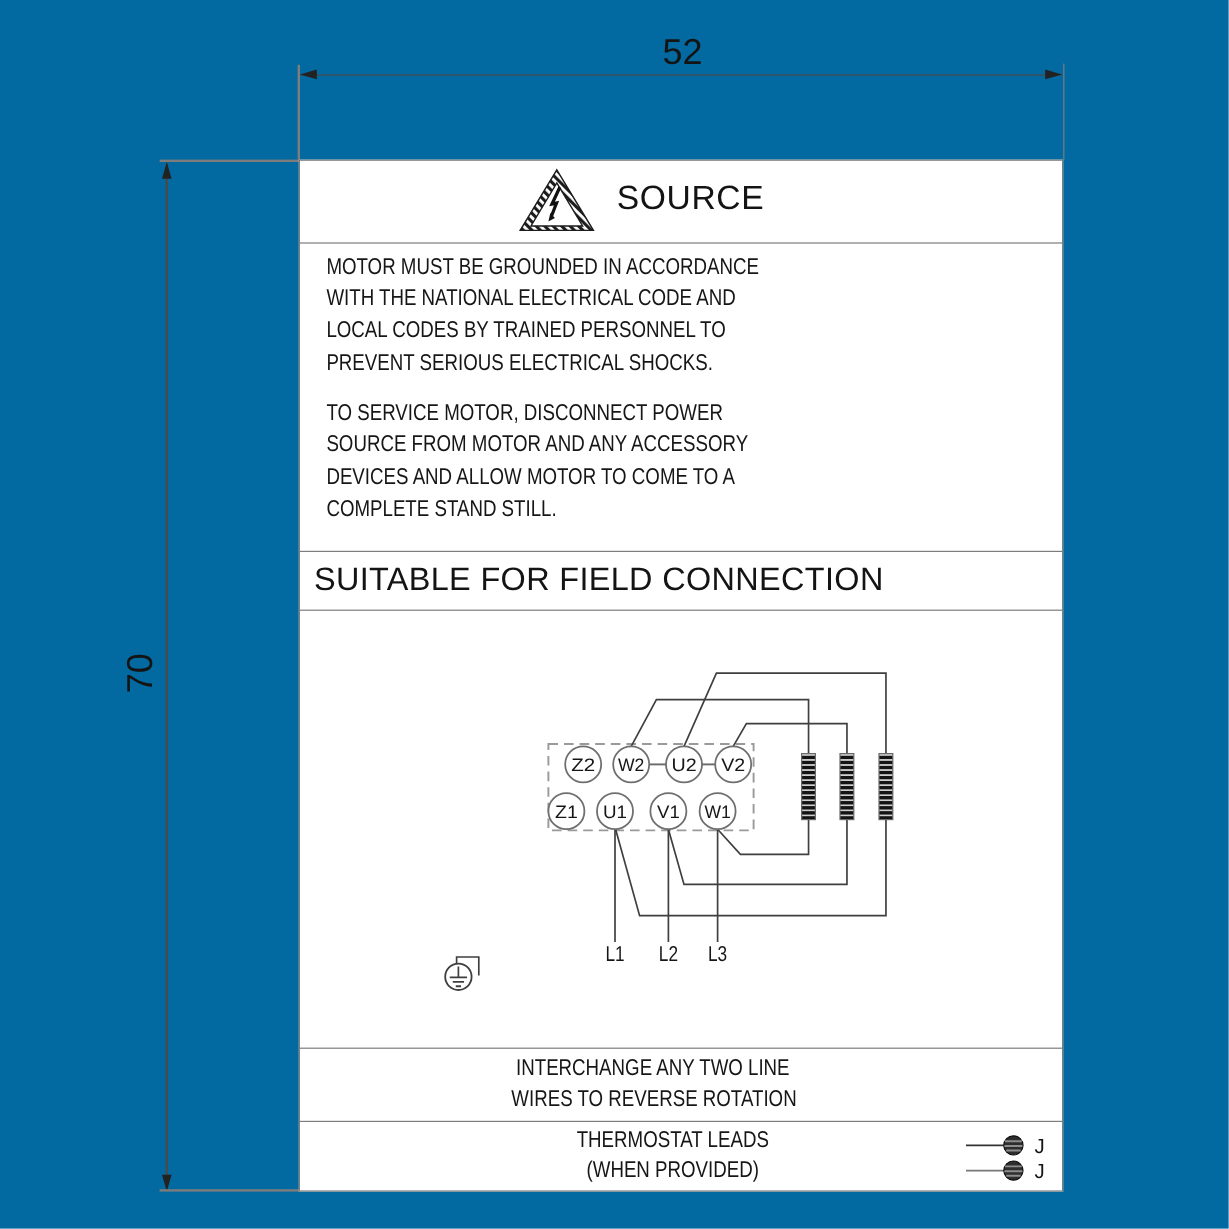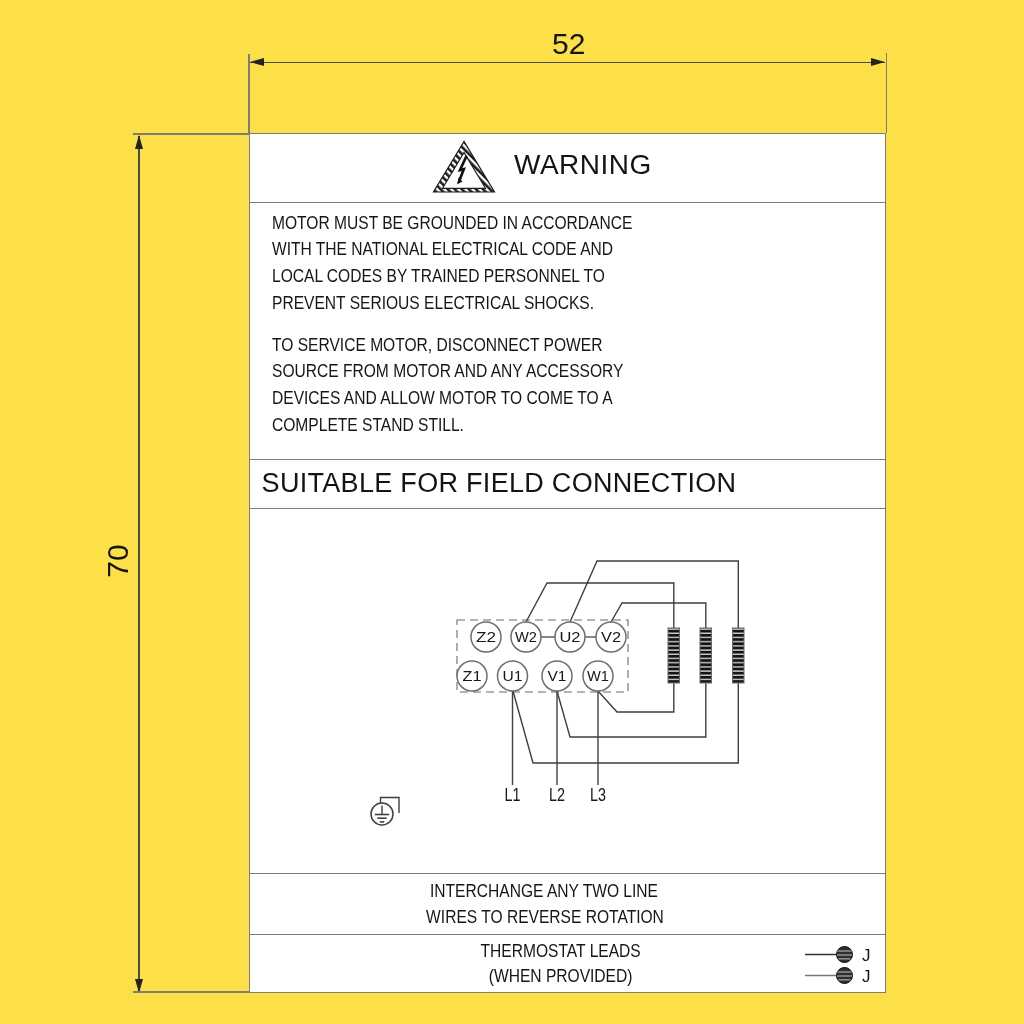--- a/index.html
+++ b/index.html
@@ -4,7 +4,7 @@
 <style>
   html,body{margin:0;padding:0;background:#fff;}
   .canvas{
-    position:relative;width:1024px;height:1024px;background:#fde047;
+    position:relative;width:1024px;height:1024px;background:#0369a1;
     font-family:"Liberation Sans","DejaVu Sans",sans-serif;color:#111;
     overflow:hidden;
   }

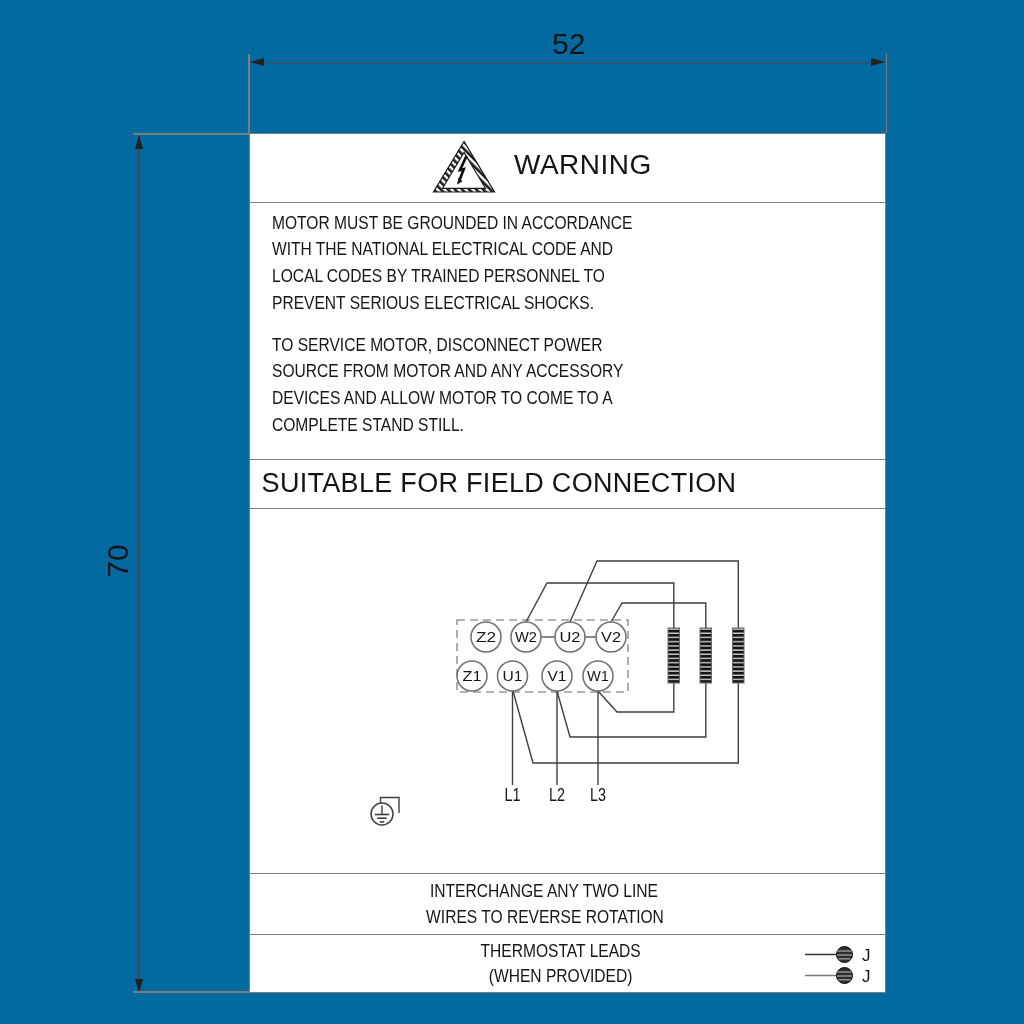--- a/index.html
+++ b/index.html
@@ -81,7 +81,7 @@
     <polyline points="35.5,17 29,31 32.8,30.2 28.6,41" fill="none" stroke="#111" stroke-width="2.7"></polyline>
     <polygon points="26,45.5 31.4,42.6 27.6,38.6" fill="#111"></polygon>
   </svg>
-  <div class="warning-title">WARNING</div>
+  <div class="warning-title">SOURCE</div>
 
   <div class="body-par" style="top:209.5px;">
     <div>MOTOR MUST BE GROUNDED IN ACCORDANCE</div>

